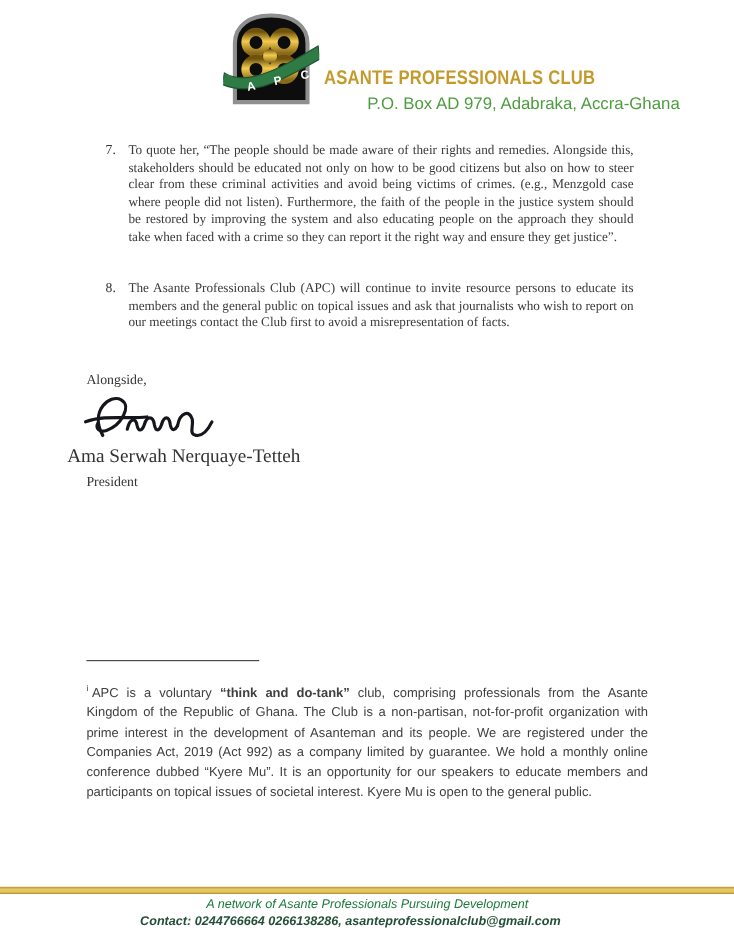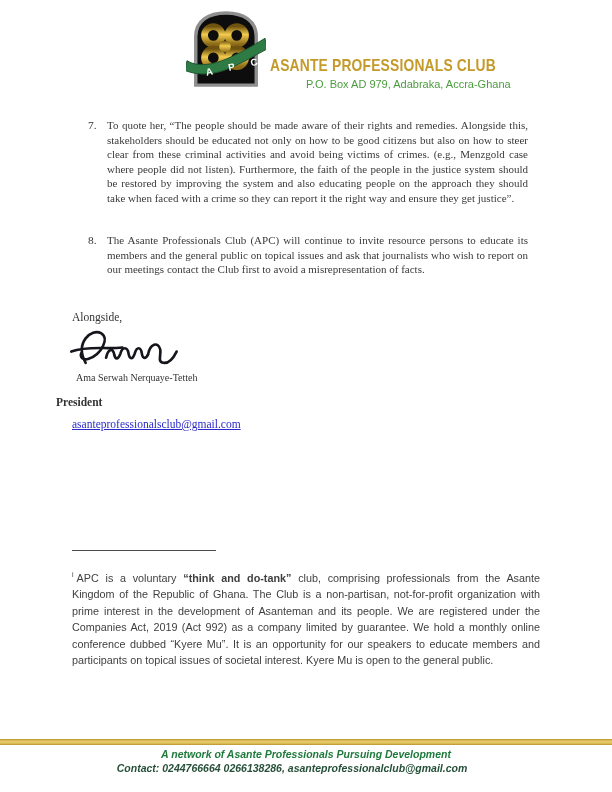--- a/index.html
+++ b/index.html
@@ -19,7 +19,7 @@
     transform:scaleX(0.84); transform-origin:left center; letter-spacing:0.2px;
   }
   .org-address {
-    font-family:"Liberation Sans", sans-serif; font-size:11px;
+    font-family:"Liberation Sans", sans-serif; font-size:14px;
     color:#4B9C3D; margin-top:3px; white-space:nowrap;padding-left:36px;
   }
   .org{ position:absolute; left:84px; top:18px;margin-top:28px; }

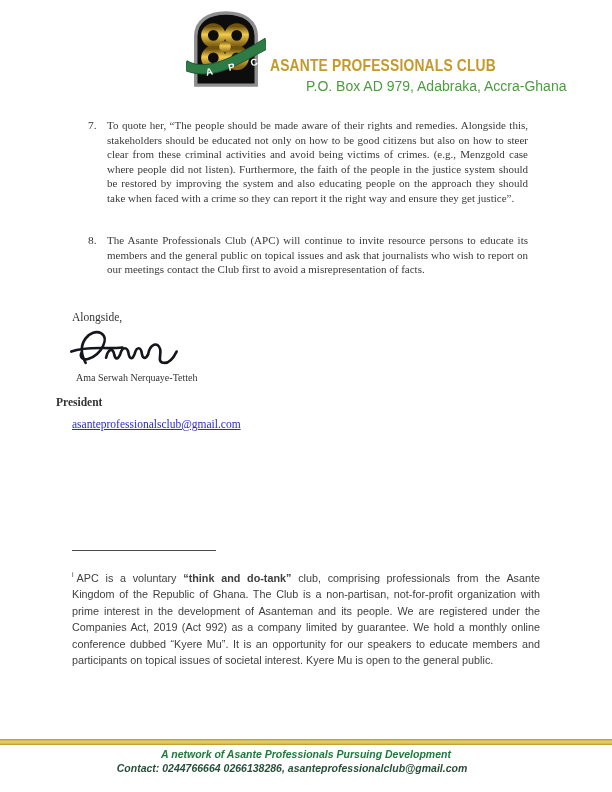--- a/index.html
+++ b/index.html
@@ -37,7 +37,7 @@
   
   .closing  { position:absolute; left:72px; top:311px; font-size:11.5px; }
   .signature { position:absolute; left:68px; top:326px; width:115px; height:46px; }
-  .signer-name  { position:absolute; left:76px; top:372px; font-size:10px; }
+  .signer-name  { position:absolute; left:56px; top:372px; font-size:16px; }
   .signer-title { position:absolute; left:56px; top:396px; font-size:11.5px;font-weight:bold; }
   .signer-email {
     position:absolute; left:72px; top:418px; font-size:11.5px;

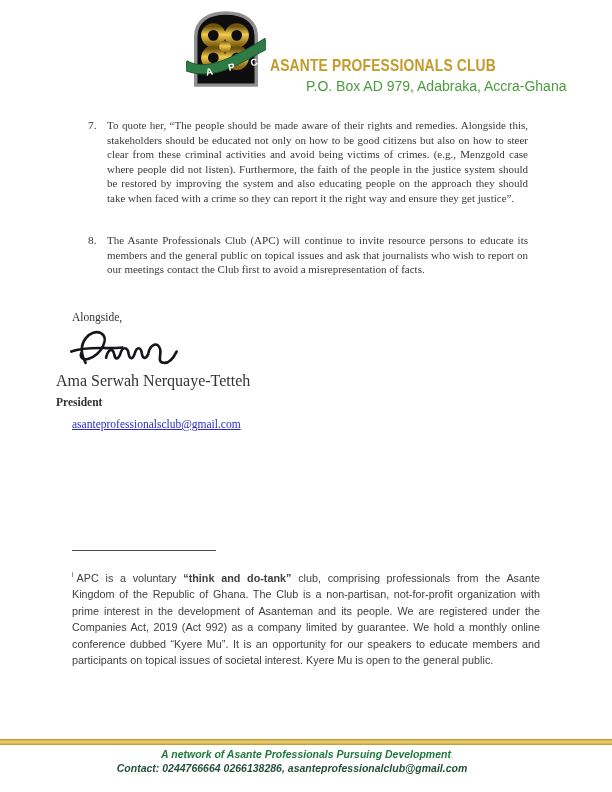--- a/index.html
+++ b/index.html
@@ -38,7 +38,7 @@
   .closing  { position:absolute; left:72px; top:311px; font-size:11.5px; }
   .signature { position:absolute; left:68px; top:326px; width:115px; height:46px; }
   .signer-name  { position:absolute; left:56px; top:372px; font-size:16px; }
-  .signer-title { position:absolute; left:56px; top:396px; font-size:11.5px;font-weight:bold; }
+  .signer-title { position:absolute; left:72px; top:396px; font-size:11.5px; }
   .signer-email {
     position:absolute; left:72px; top:418px; font-size:11.5px;
     color:#2a2ac8; text-decoration:underline; cursor:pointer;

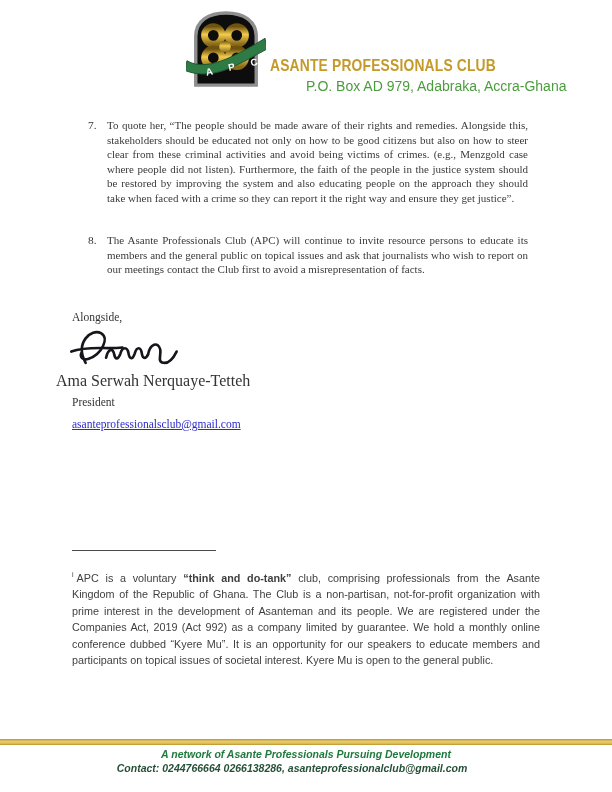--- a/index.html
+++ b/index.html
@@ -129,7 +129,6 @@
 
   <div class="signer-name">Ama Serwah Nerquaye-Tetteh</div>
   <div class="signer-title">President</div>
-  <a class="signer-email" href="#">asanteprofessionalsclub@gmail.com</a>
 
   <div class="footnote-rule"></div>
   <p class="footnote"><sup>i</sup><span>APC is a voluntary </span><b>“think and do-tank”</b><span> club, comprising professionals from the Asante Kingdom of the Republic of Ghana. The Club is a non-partisan, not-for-profit organization with prime interest in the development of Asanteman and its people. We are registered under the Companies Act, 2019 (Act 992) as a company limited by guarantee. We hold a monthly online conference dubbed “Kyere Mu”. It is an opportunity for our speakers to educate members and participants on topical issues of societal interest. Kyere Mu is open to the general public.</span></p>

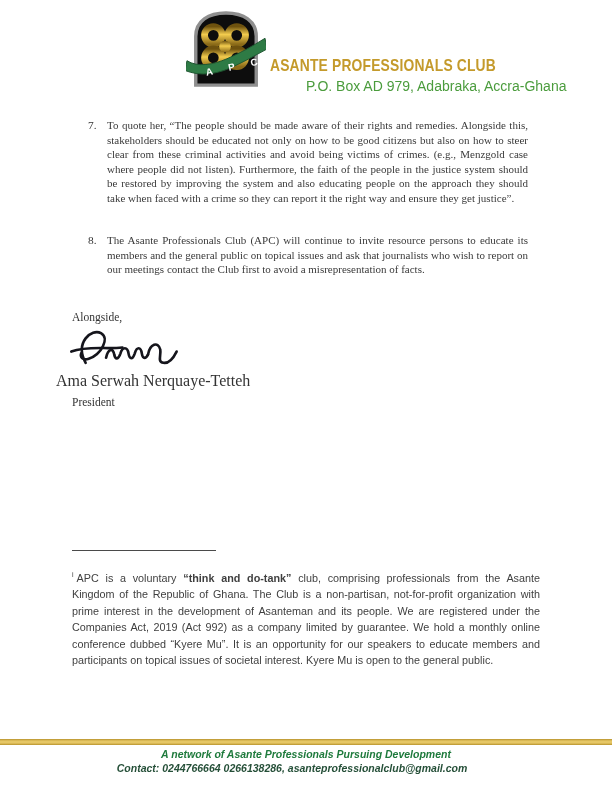--- a/index.html
+++ b/index.html
@@ -61,7 +61,7 @@
   }
   .footer-tagline {
     position:absolute; left:0; top:748px; width:612px; text-align:center;
-    font-family:"Liberation Sans", sans-serif; font-weight:700; font-style:italic;
+    font-family:"Liberation Sans", sans-serif; font-weight:400; font-style:italic;
     font-size:10.5px; color:#1E7A3C;
   }
   .footer-contact {

